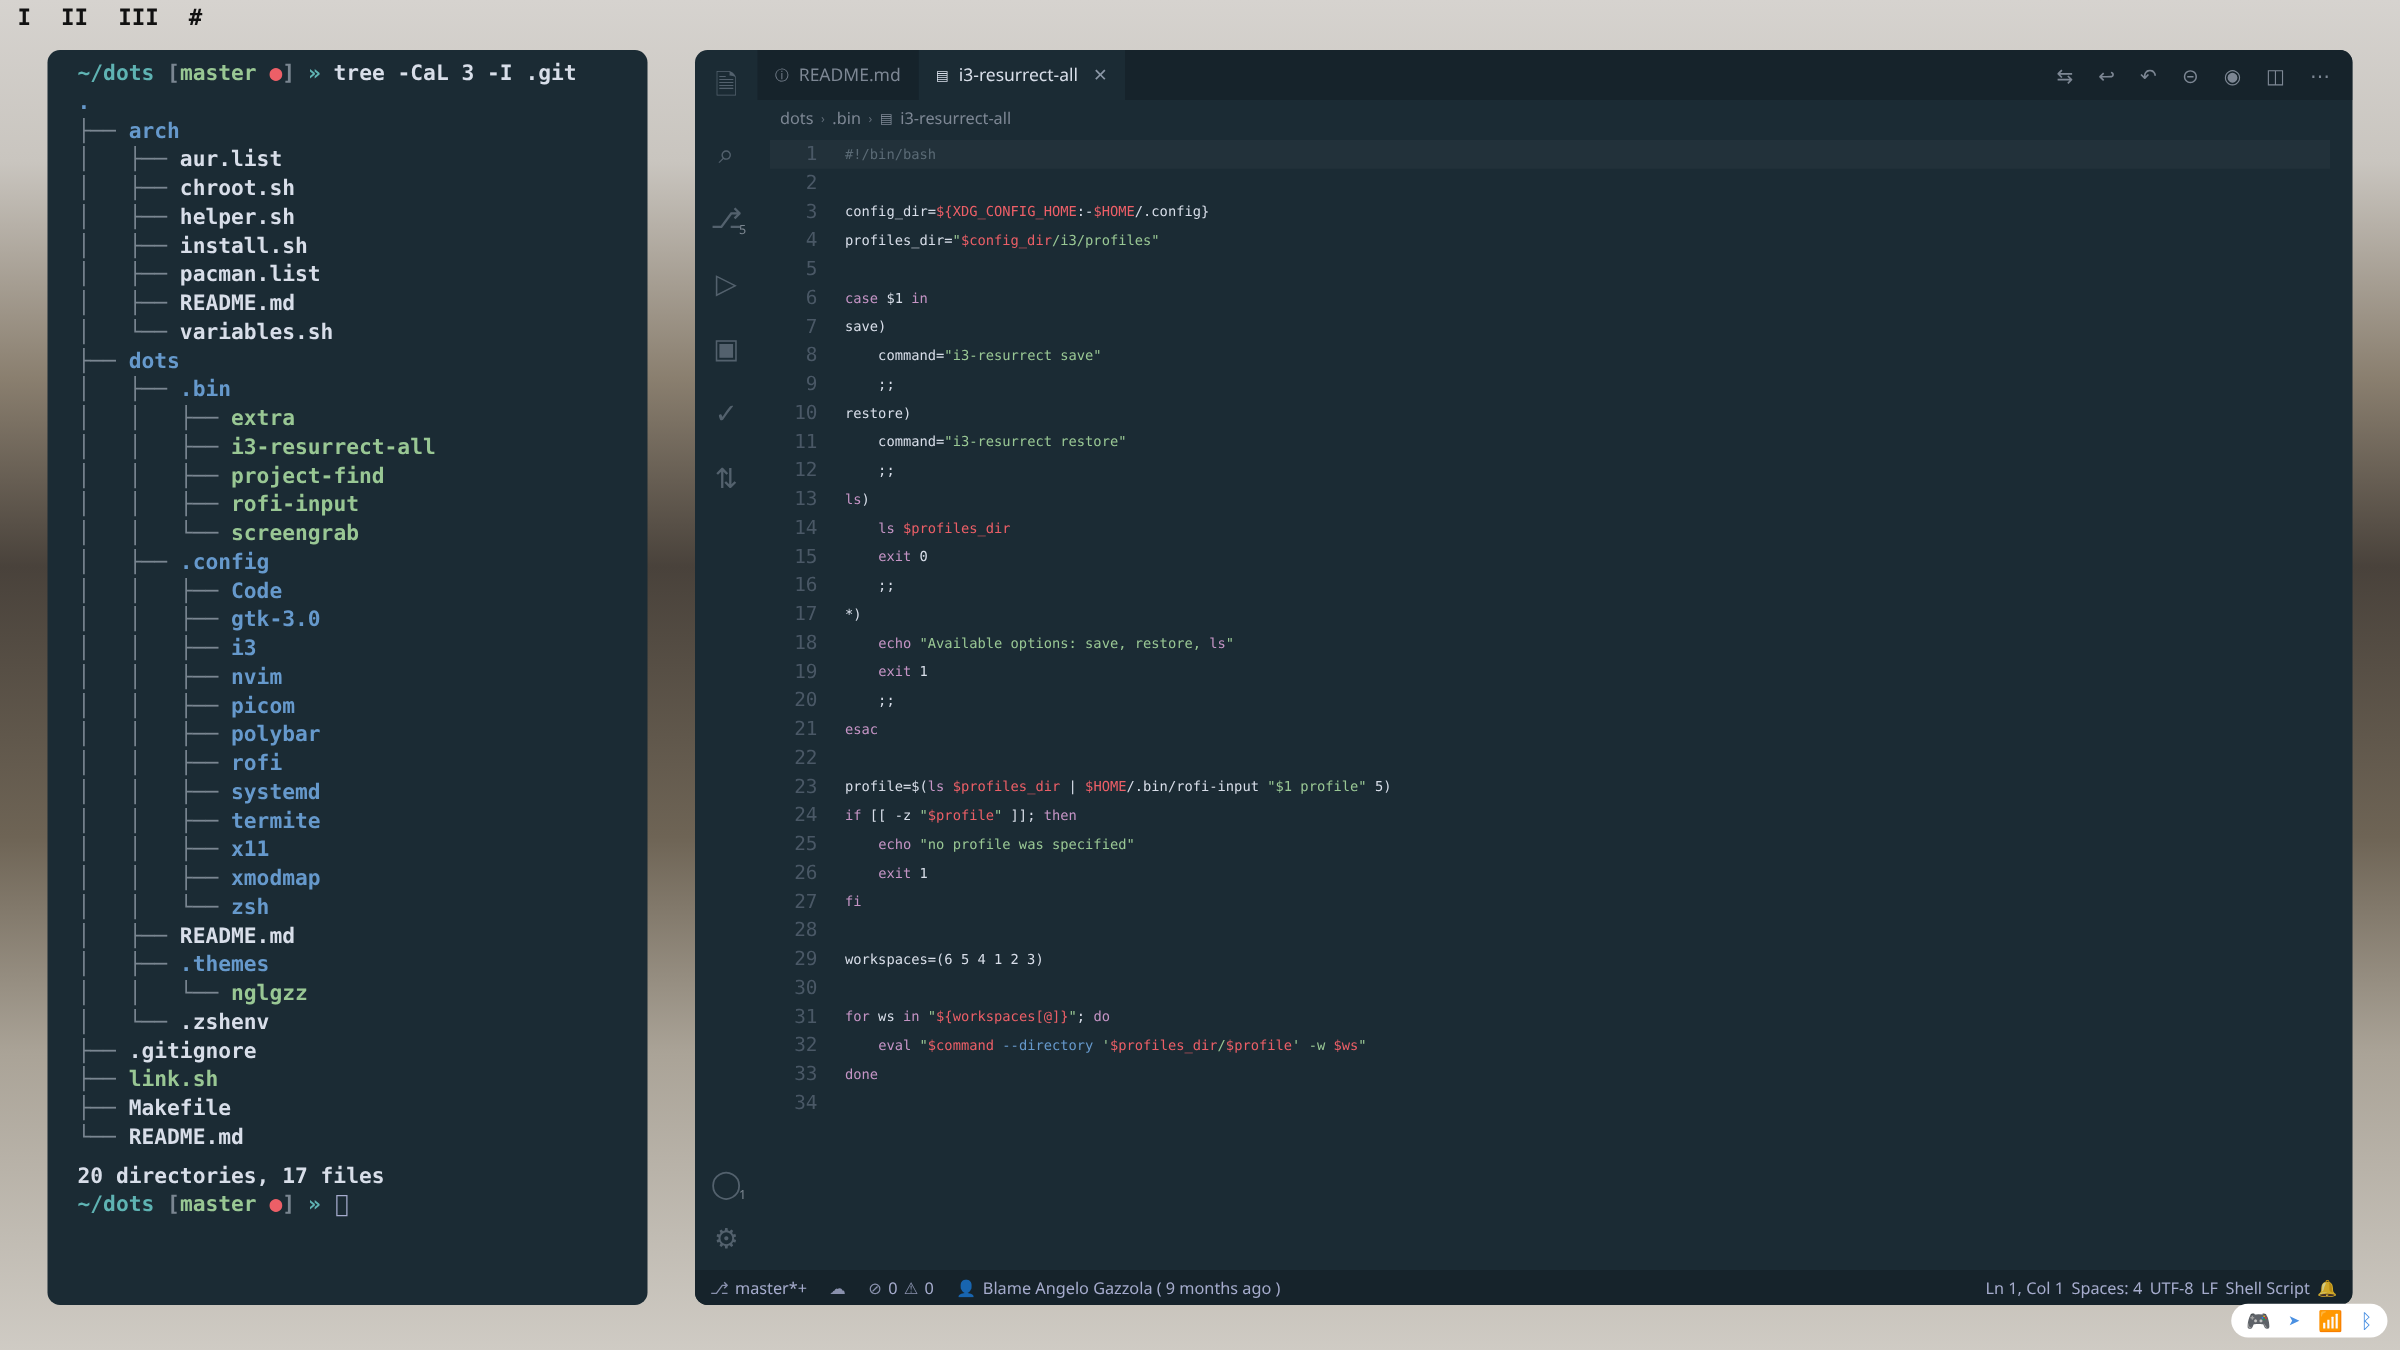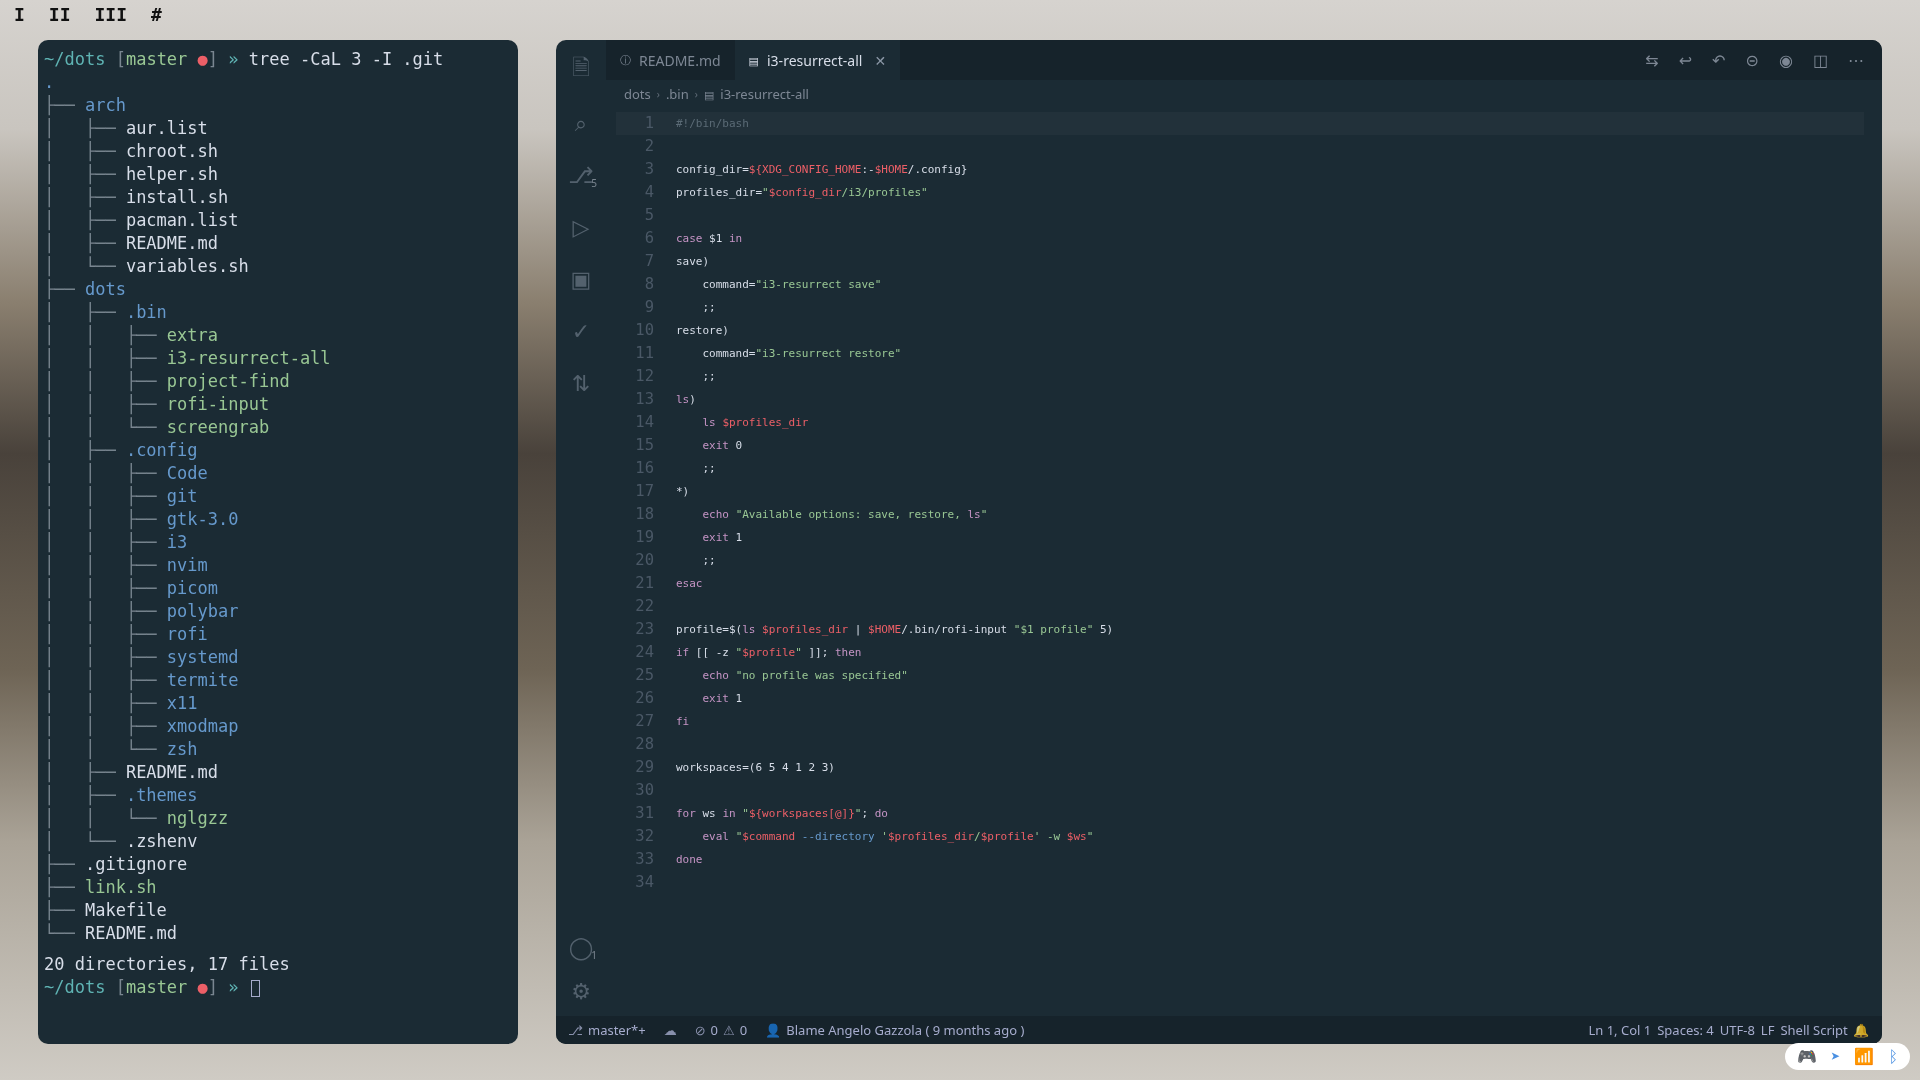--- a/index.html
+++ b/index.html
@@ -21,8 +21,8 @@
 
 
 .terminal { position:absolute; left:38px; top:40px; width:480px; height:1004px;
-  background:#1b2b34; border-radius:10px; padding:8px 6px;
-  font-family:monospace; font-size:17px; line-height:23px; color:#d8dee9; overflow:hidden; }
+  background:#1b2b34; border-radius:10px; padding:8px 24px;
+  font-family:monospace; font-size:17px; line-height:23px; color:#d8dee9; overflow:hidden;font-weight:bold; }
 .tl { white-space:pre; }
 .green { color:#99c794; }
 .blue  { color:#6699cc; }

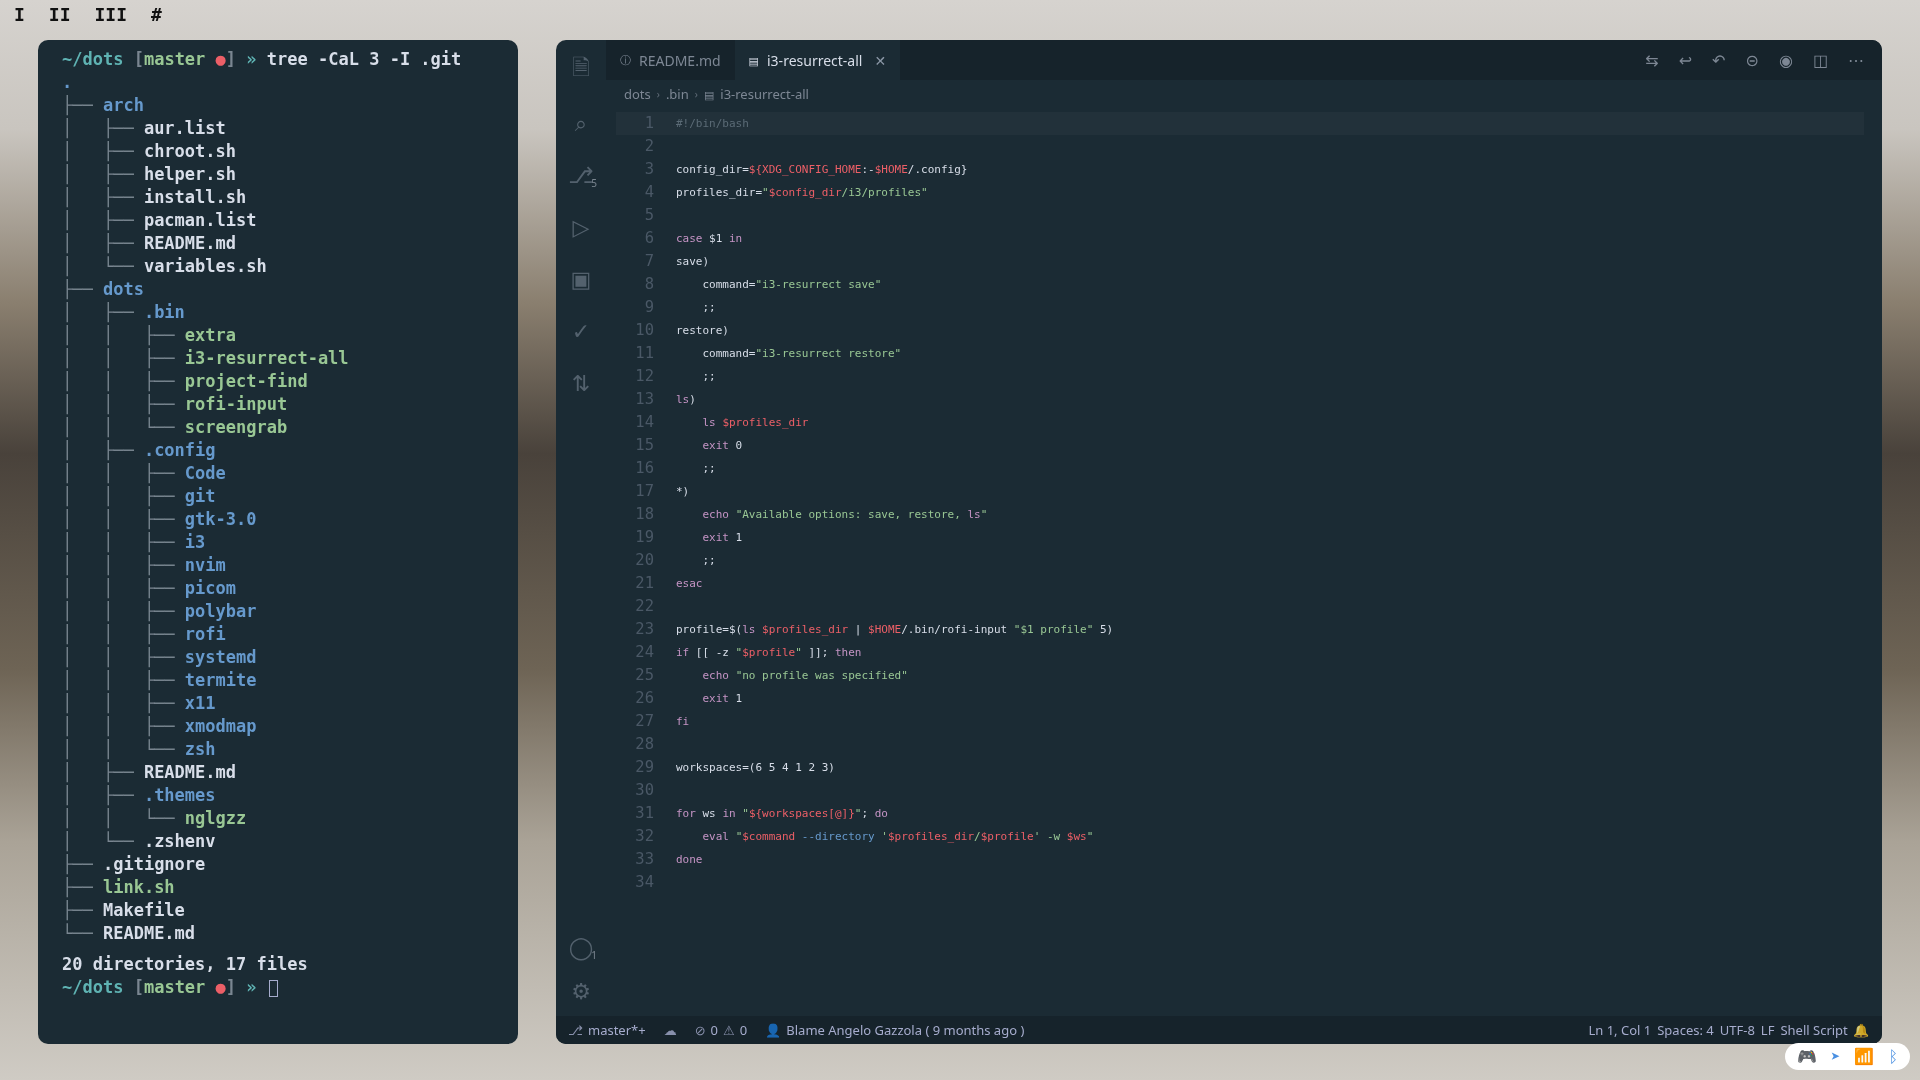--- a/index.html
+++ b/index.html
@@ -115,7 +115,6 @@
       <div class="tl"><span class="grey">│   │   └── </span><span class="green">screengrab</span></div>
       <div class="tl"><span class="grey">│   ├── </span><span class="blue">.config</span></div>
       <div class="tl"><span class="grey">│   │   ├── </span><span class="blue">Code</span></div>
-      <div class="tl"><span class="grey">│   │   ├── </span><span class="blue">git</span></div>
       <div class="tl"><span class="grey">│   │   ├── </span><span class="blue">gtk-3.0</span></div>
       <div class="tl"><span class="grey">│   │   ├── </span><span class="blue">i3</span></div>
       <div class="tl"><span class="grey">│   │   ├── </span><span class="blue">nvim</span></div>

